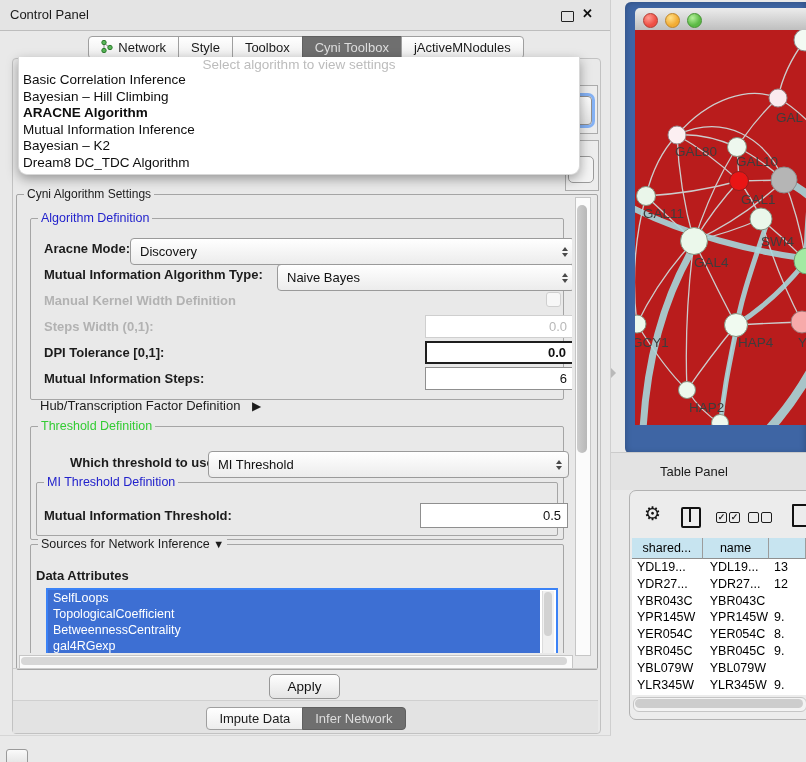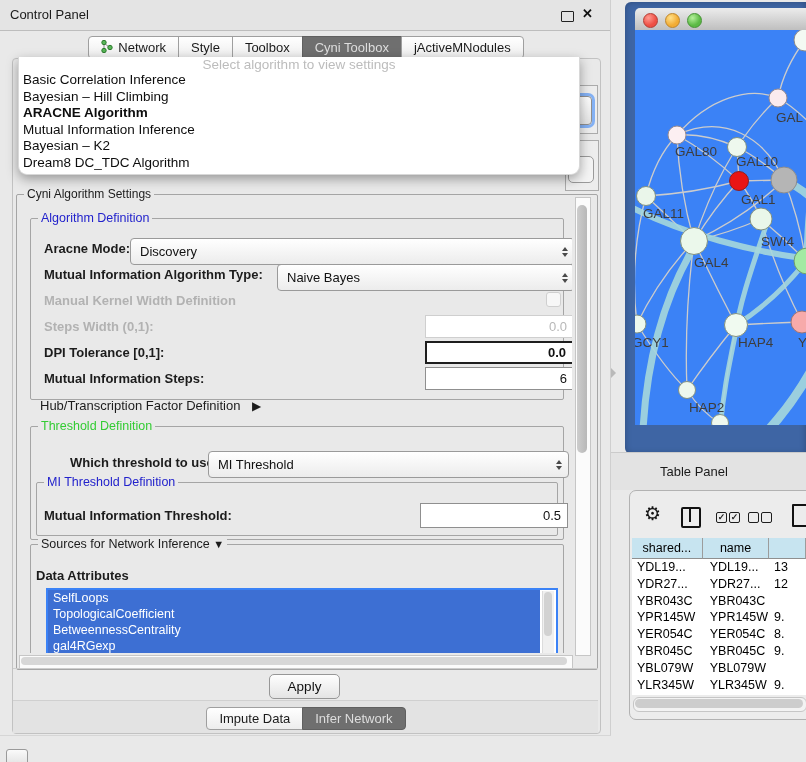--- a/index.html
+++ b/index.html
@@ -92,7 +92,7 @@
   .light.red{left:8px;background:radial-gradient(circle at 35% 30%,#ff9a90,#ee4f44 60%);border:1px solid #b33b32;}
   .light.yellow{left:30px;background:radial-gradient(circle at 35% 30%,#ffe08a,#f2ac34 60%);border:1px solid #bf8527;}
   .light.green{left:52px;background:radial-gradient(circle at 35% 30%,#b4f09a,#5cba45 60%);border:1px solid #459333;}
-  .net-canvas{left:635px;top:30px;width:171px;height:395px;background:#3b82f6;overflow:hidden;}
+  .net-canvas{left:635px;top:30px;width:171px;height:395px;background:#b91c1c;overflow:hidden;}
 
   
   .tp-bar{left:611px;top:452px;width:195px;height:37px;background:#e3e3e3;border-top:1px solid #cbcbcb;}

